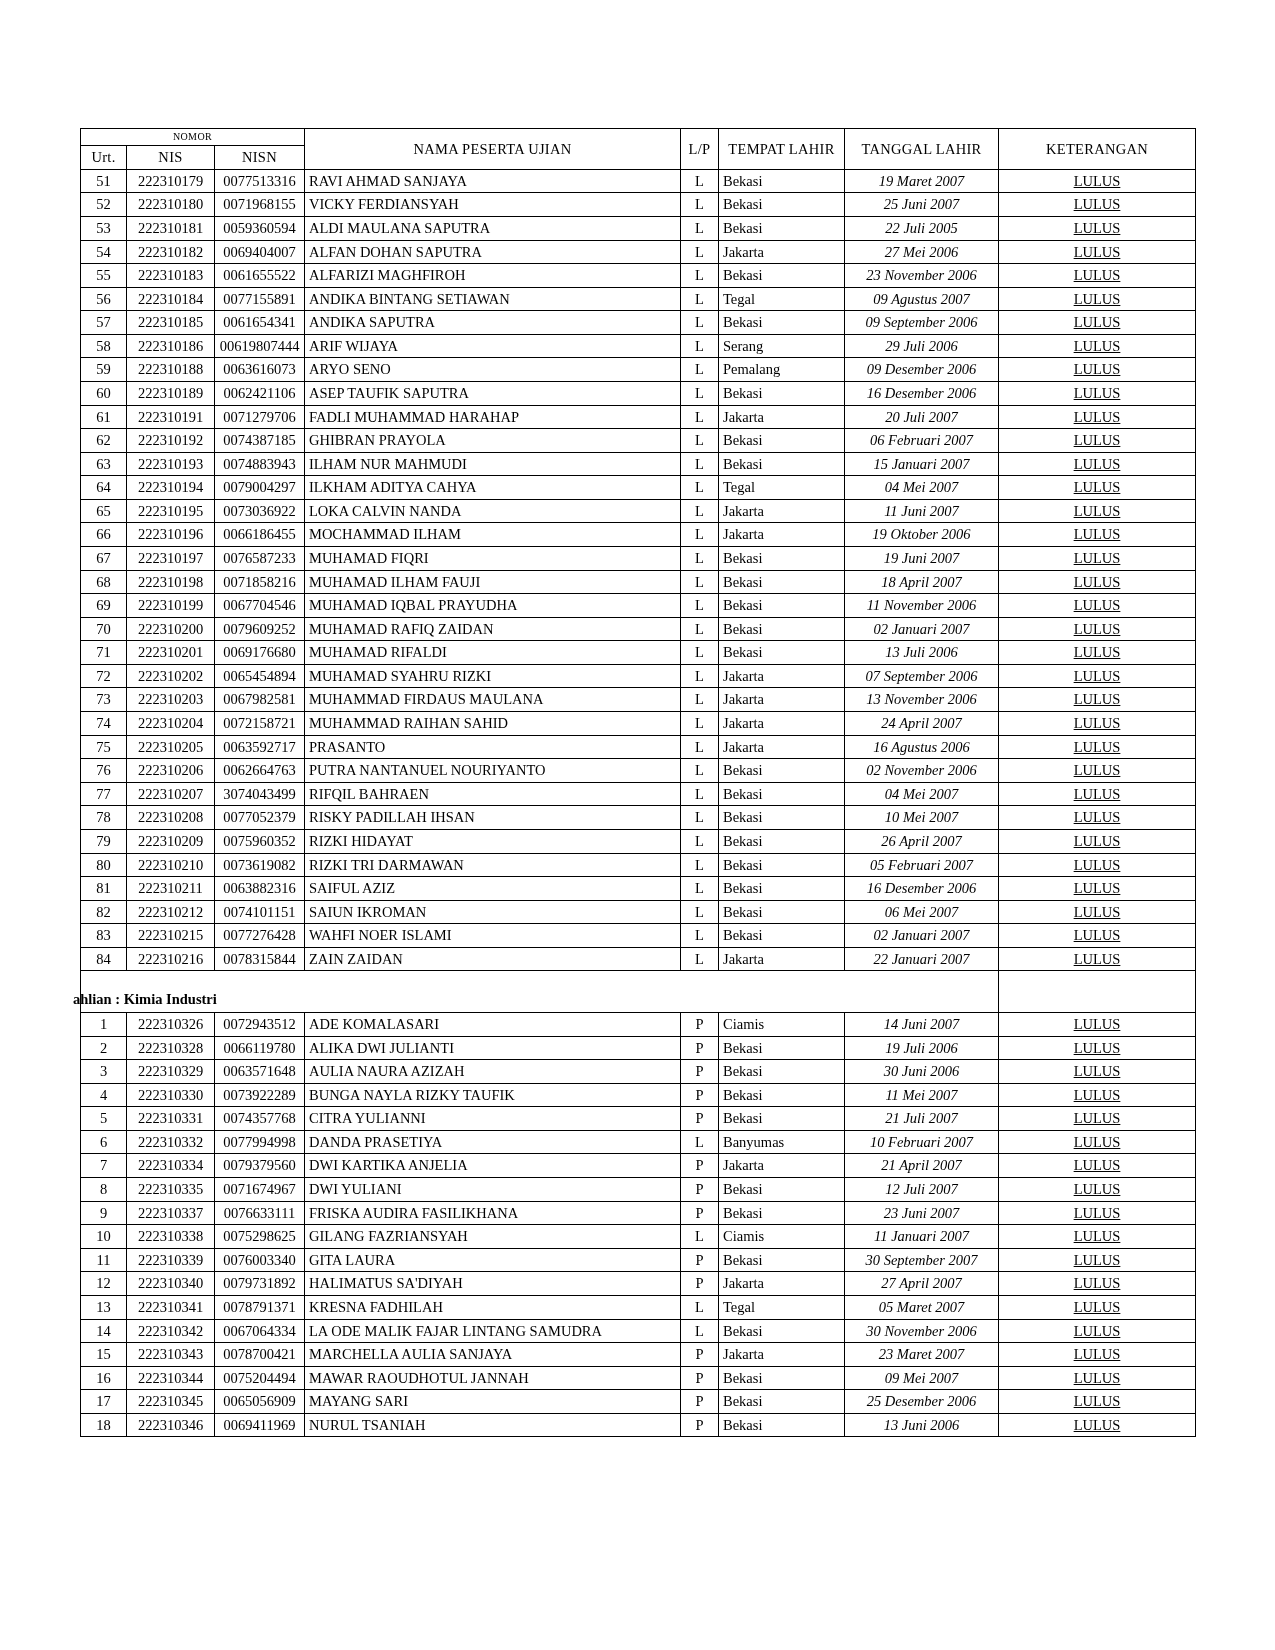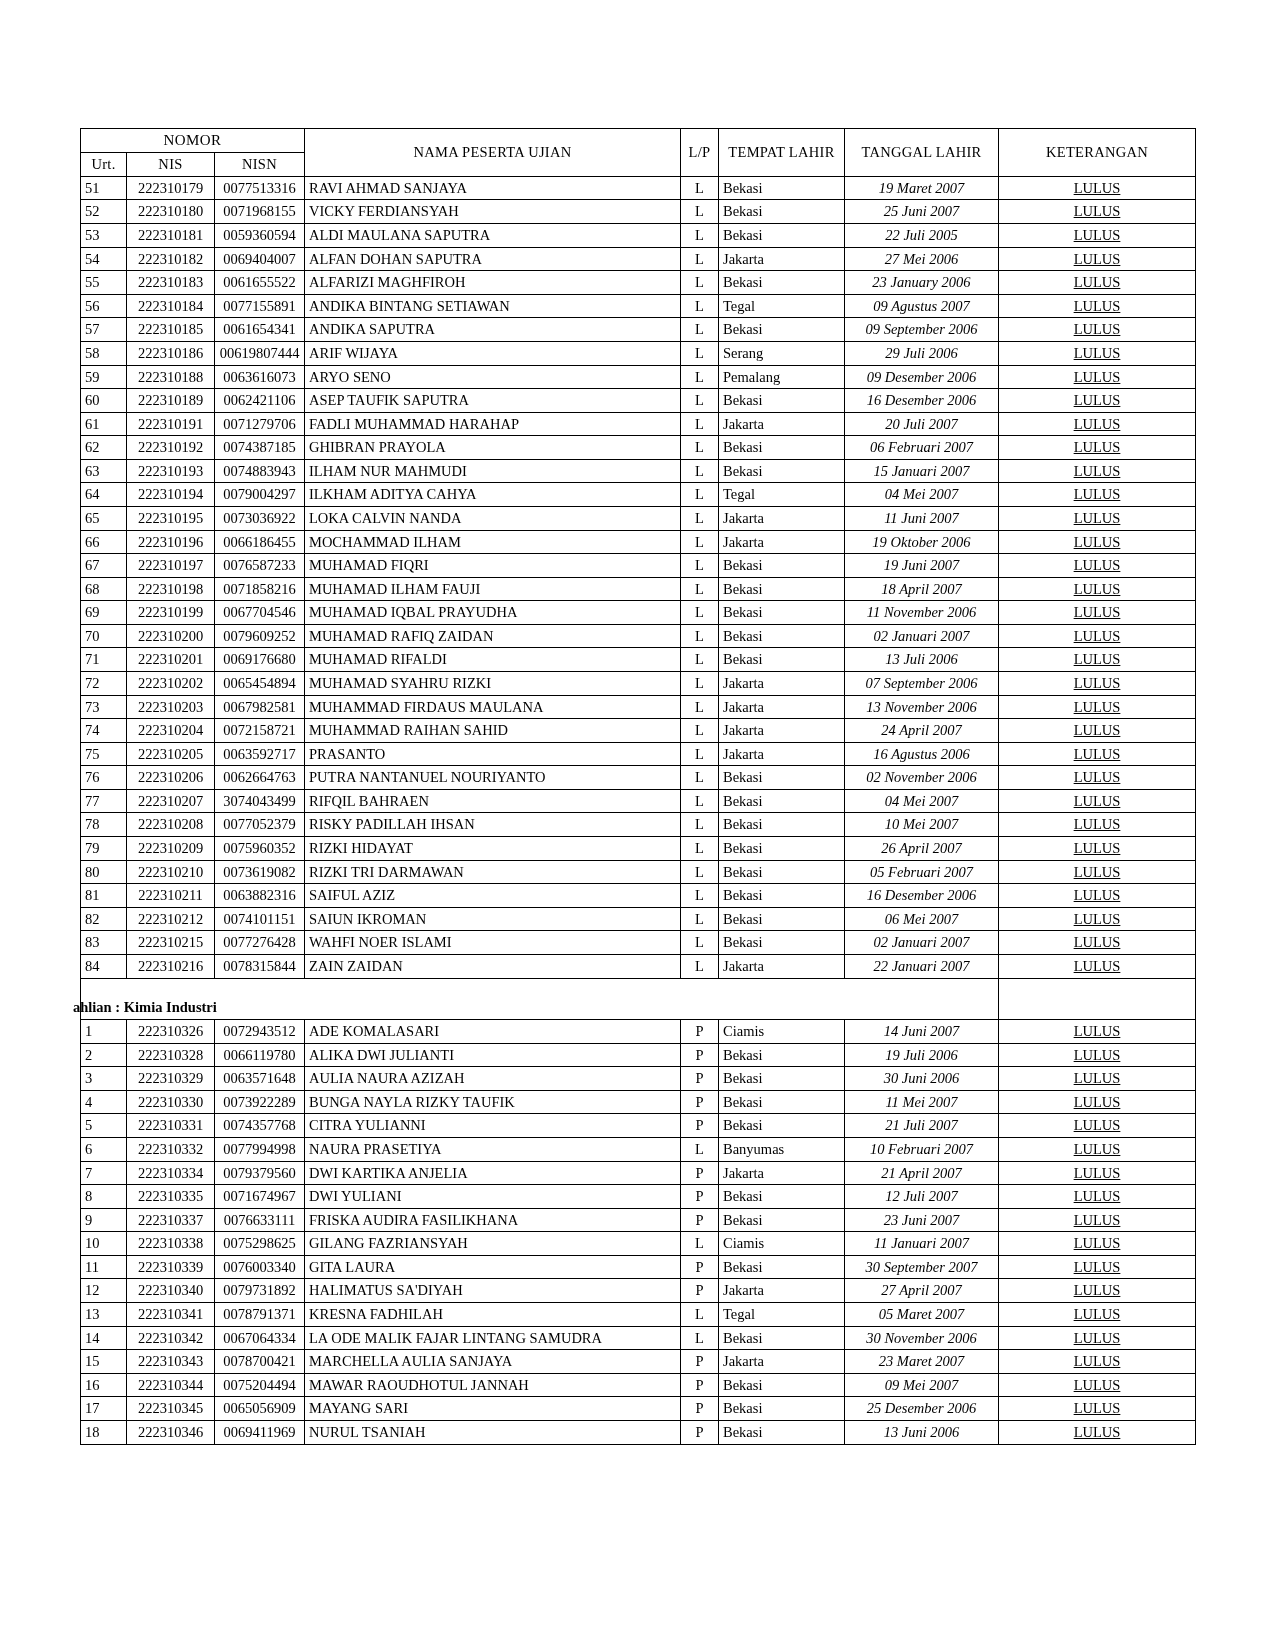--- a/index.html
+++ b/index.html
@@ -45,7 +45,7 @@
 
   .hdr-nomor {
     text-align: center;
-    font-size: 15px;
+    font-size: 10px;
     letter-spacing: 0.4px;
     font-family: Liberation Serif, serif;
   }

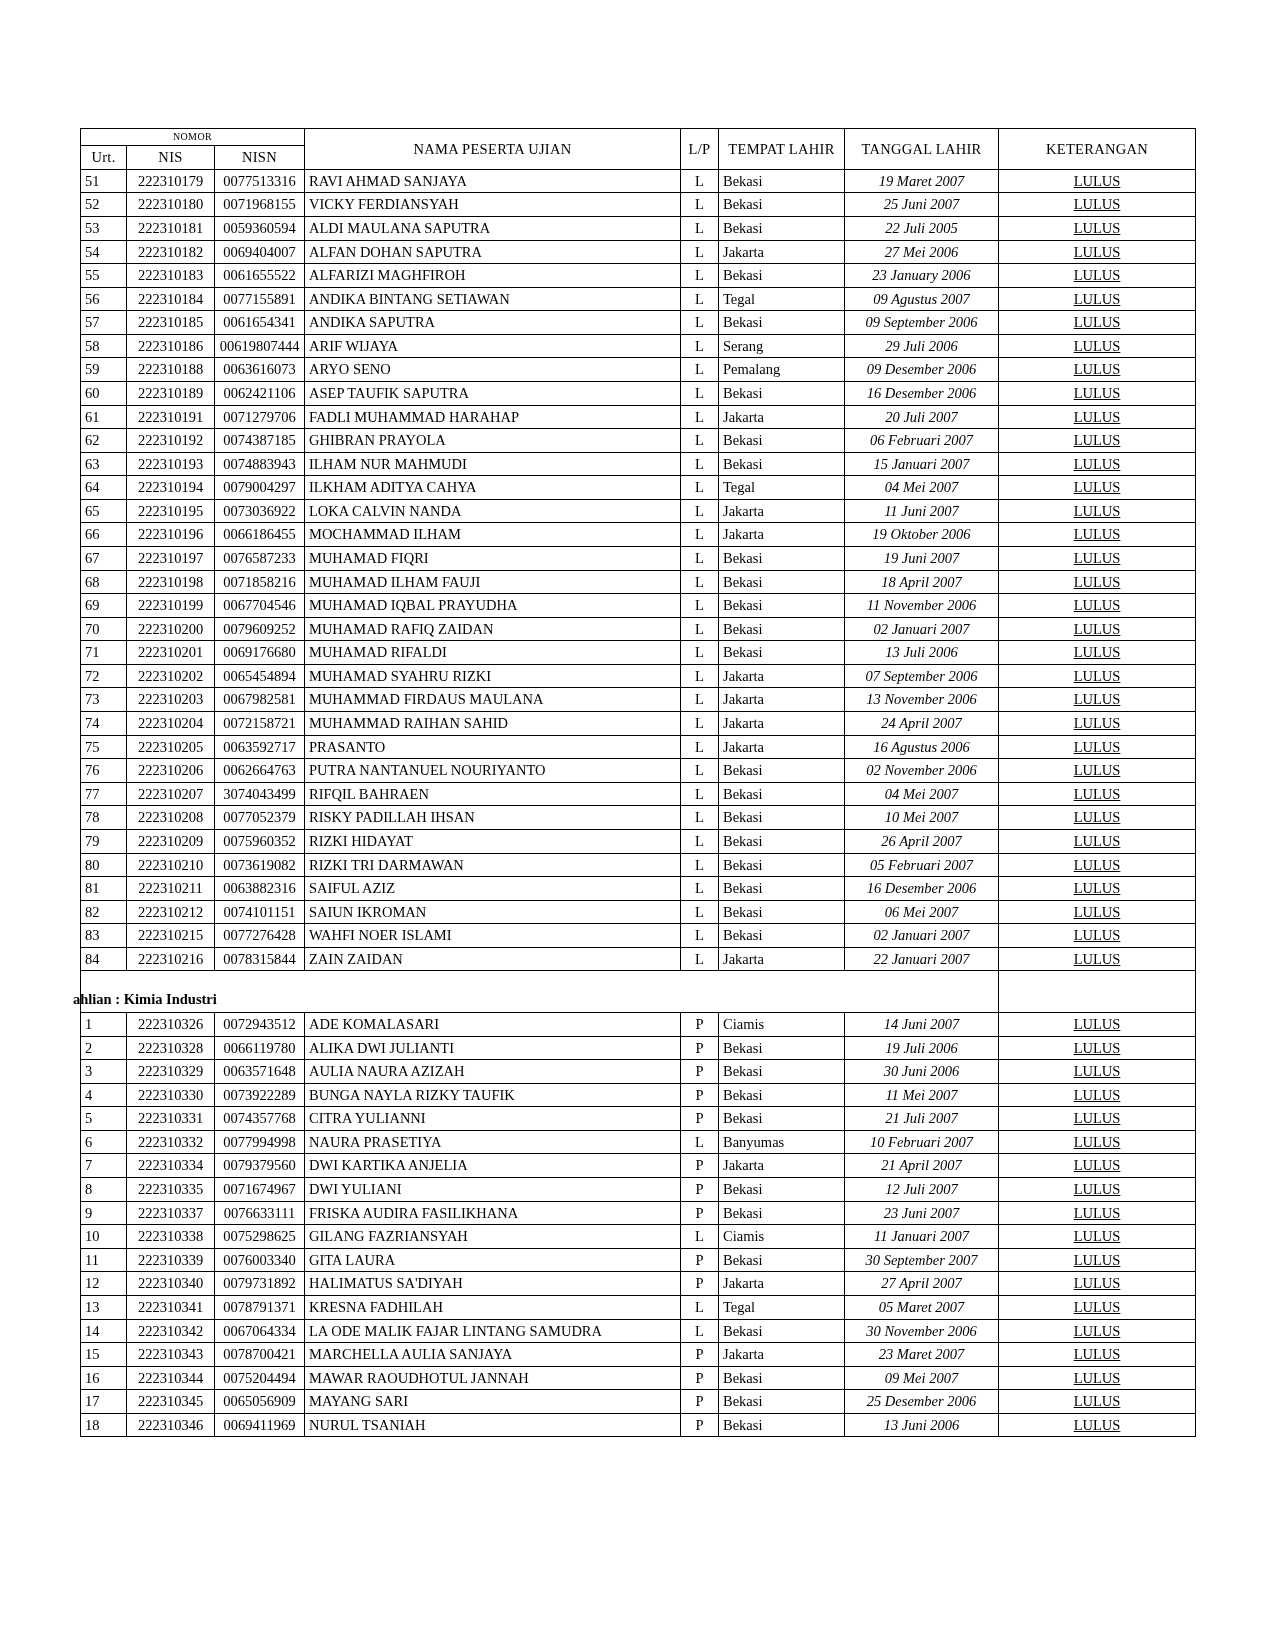--- a/index.html
+++ b/index.html
@@ -58,7 +58,7 @@
     text-align: center;
     letter-spacing: 0.3px;
   }
-  td.urt  { text-align: left; }
+  td.urt  { text-align: center; }
   td.nis  { text-align: center; margin-top: 32px; }
   td.nisn { text-align: center; margin-left: 18px; }
   td.nama { text-align: left; padding-left: 5px; margin-top: 12px; }

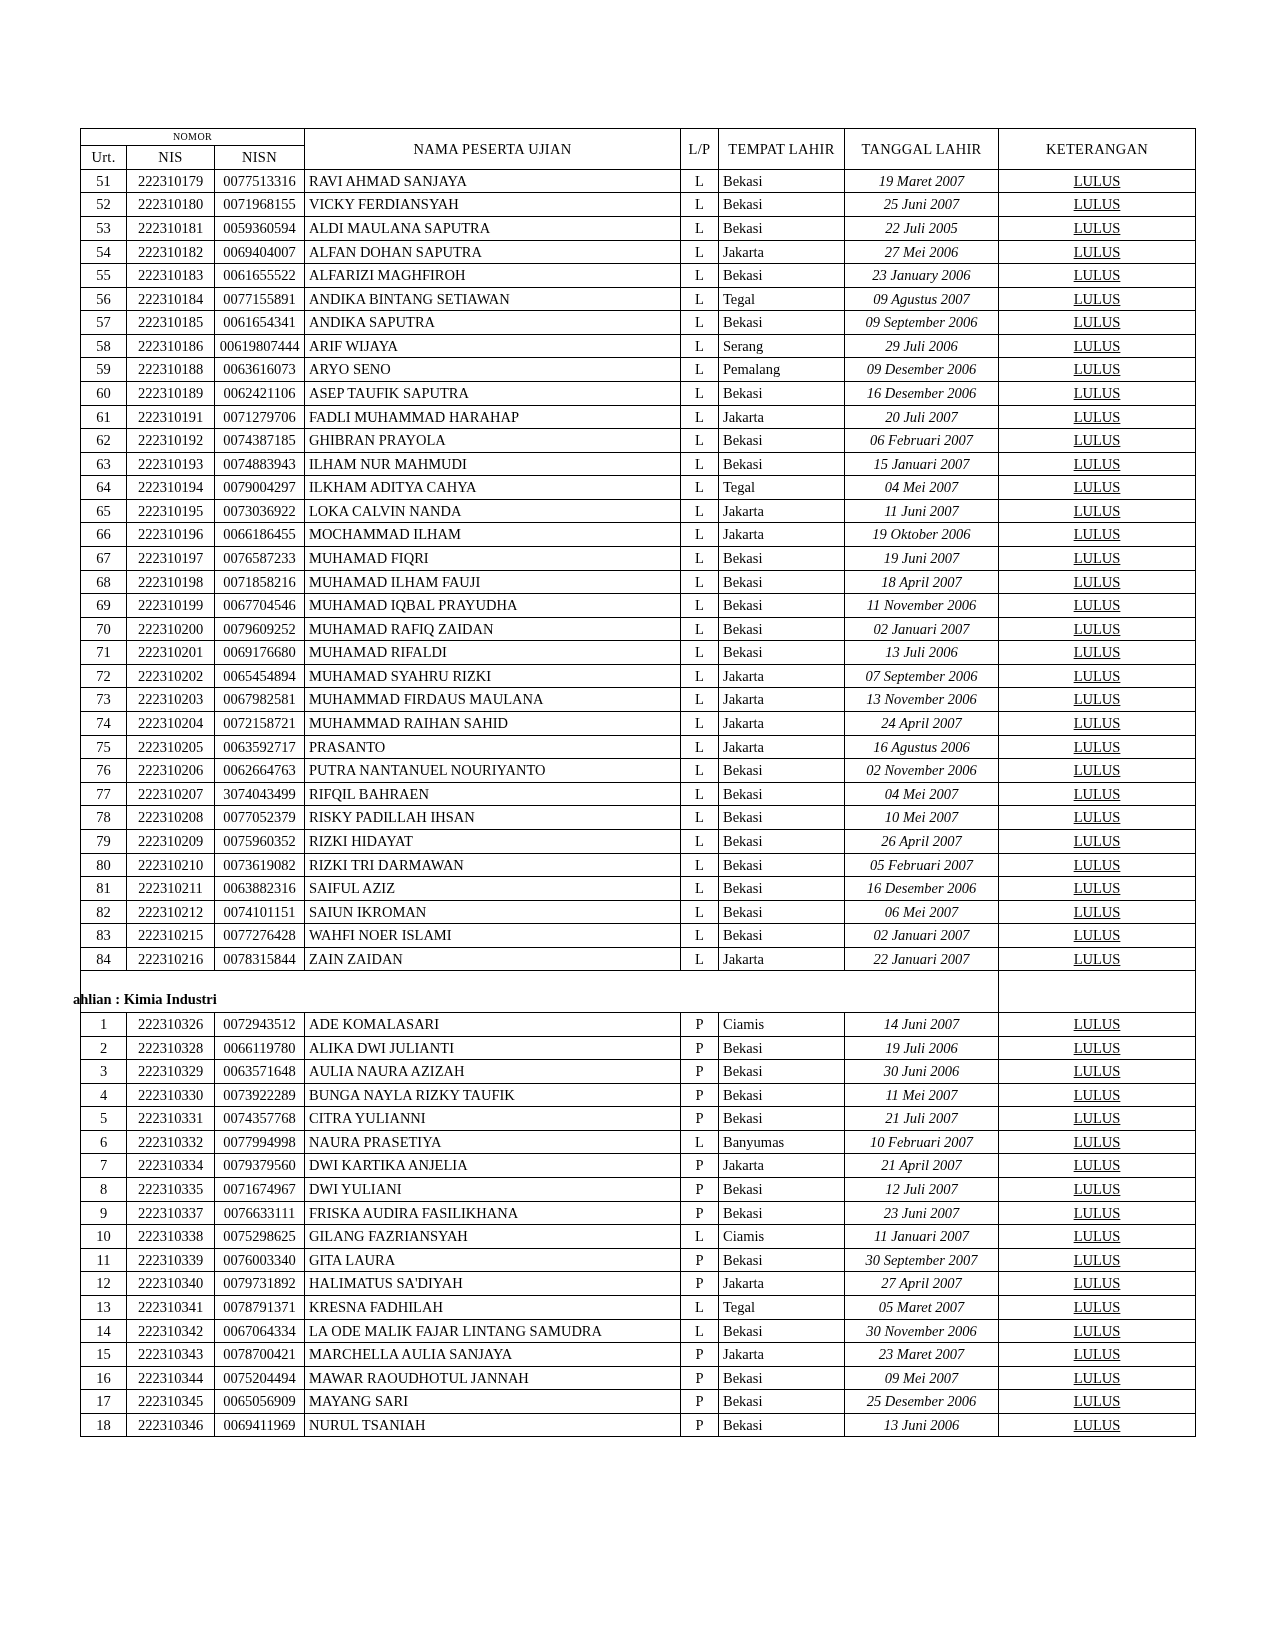--- a/index.html
+++ b/index.html
@@ -163,7 +163,7 @@
           <td class="nama">ALFARIZI MAGHFIROH</td>
           <td class="lp">L</td>
           <td class="tempat">Bekasi</td>
-          <td class="tgl">23 January 2006</td>
+          <td class="tgl">23 November 2006</td>
           <td class="ket">LULUS</td>
         </tr>
         <tr>

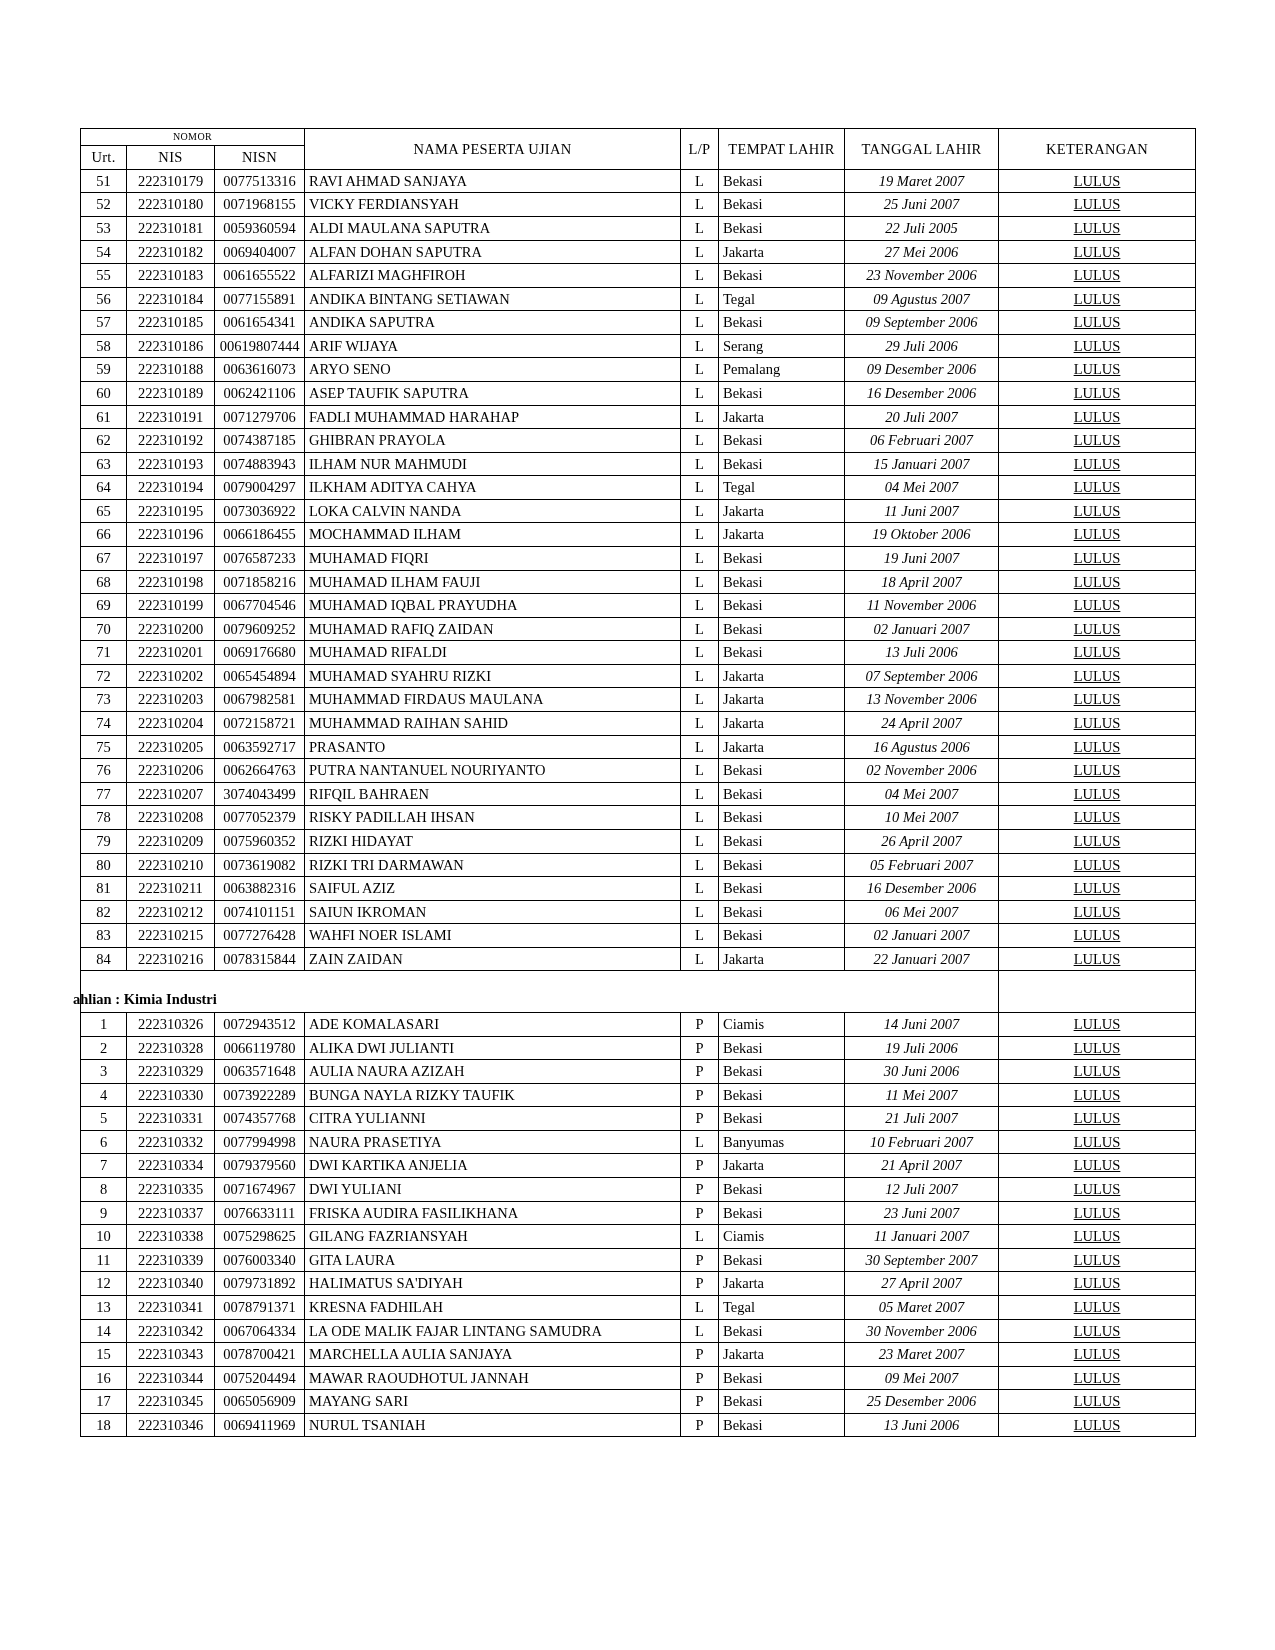--- a/index.html
+++ b/index.html
@@ -514,7 +514,7 @@
           <td class="urt">6</td>
           <td class="nis">222310332</td>
           <td class="nisn">0077994998</td>
-          <td class="nama">NAURA PRASETIYA</td>
+          <td class="nama">DANDA PRASETIYA</td>
           <td class="lp">L</td>
           <td class="tempat">Banyumas</td>
           <td class="tgl">10 Februari 2007</td>

